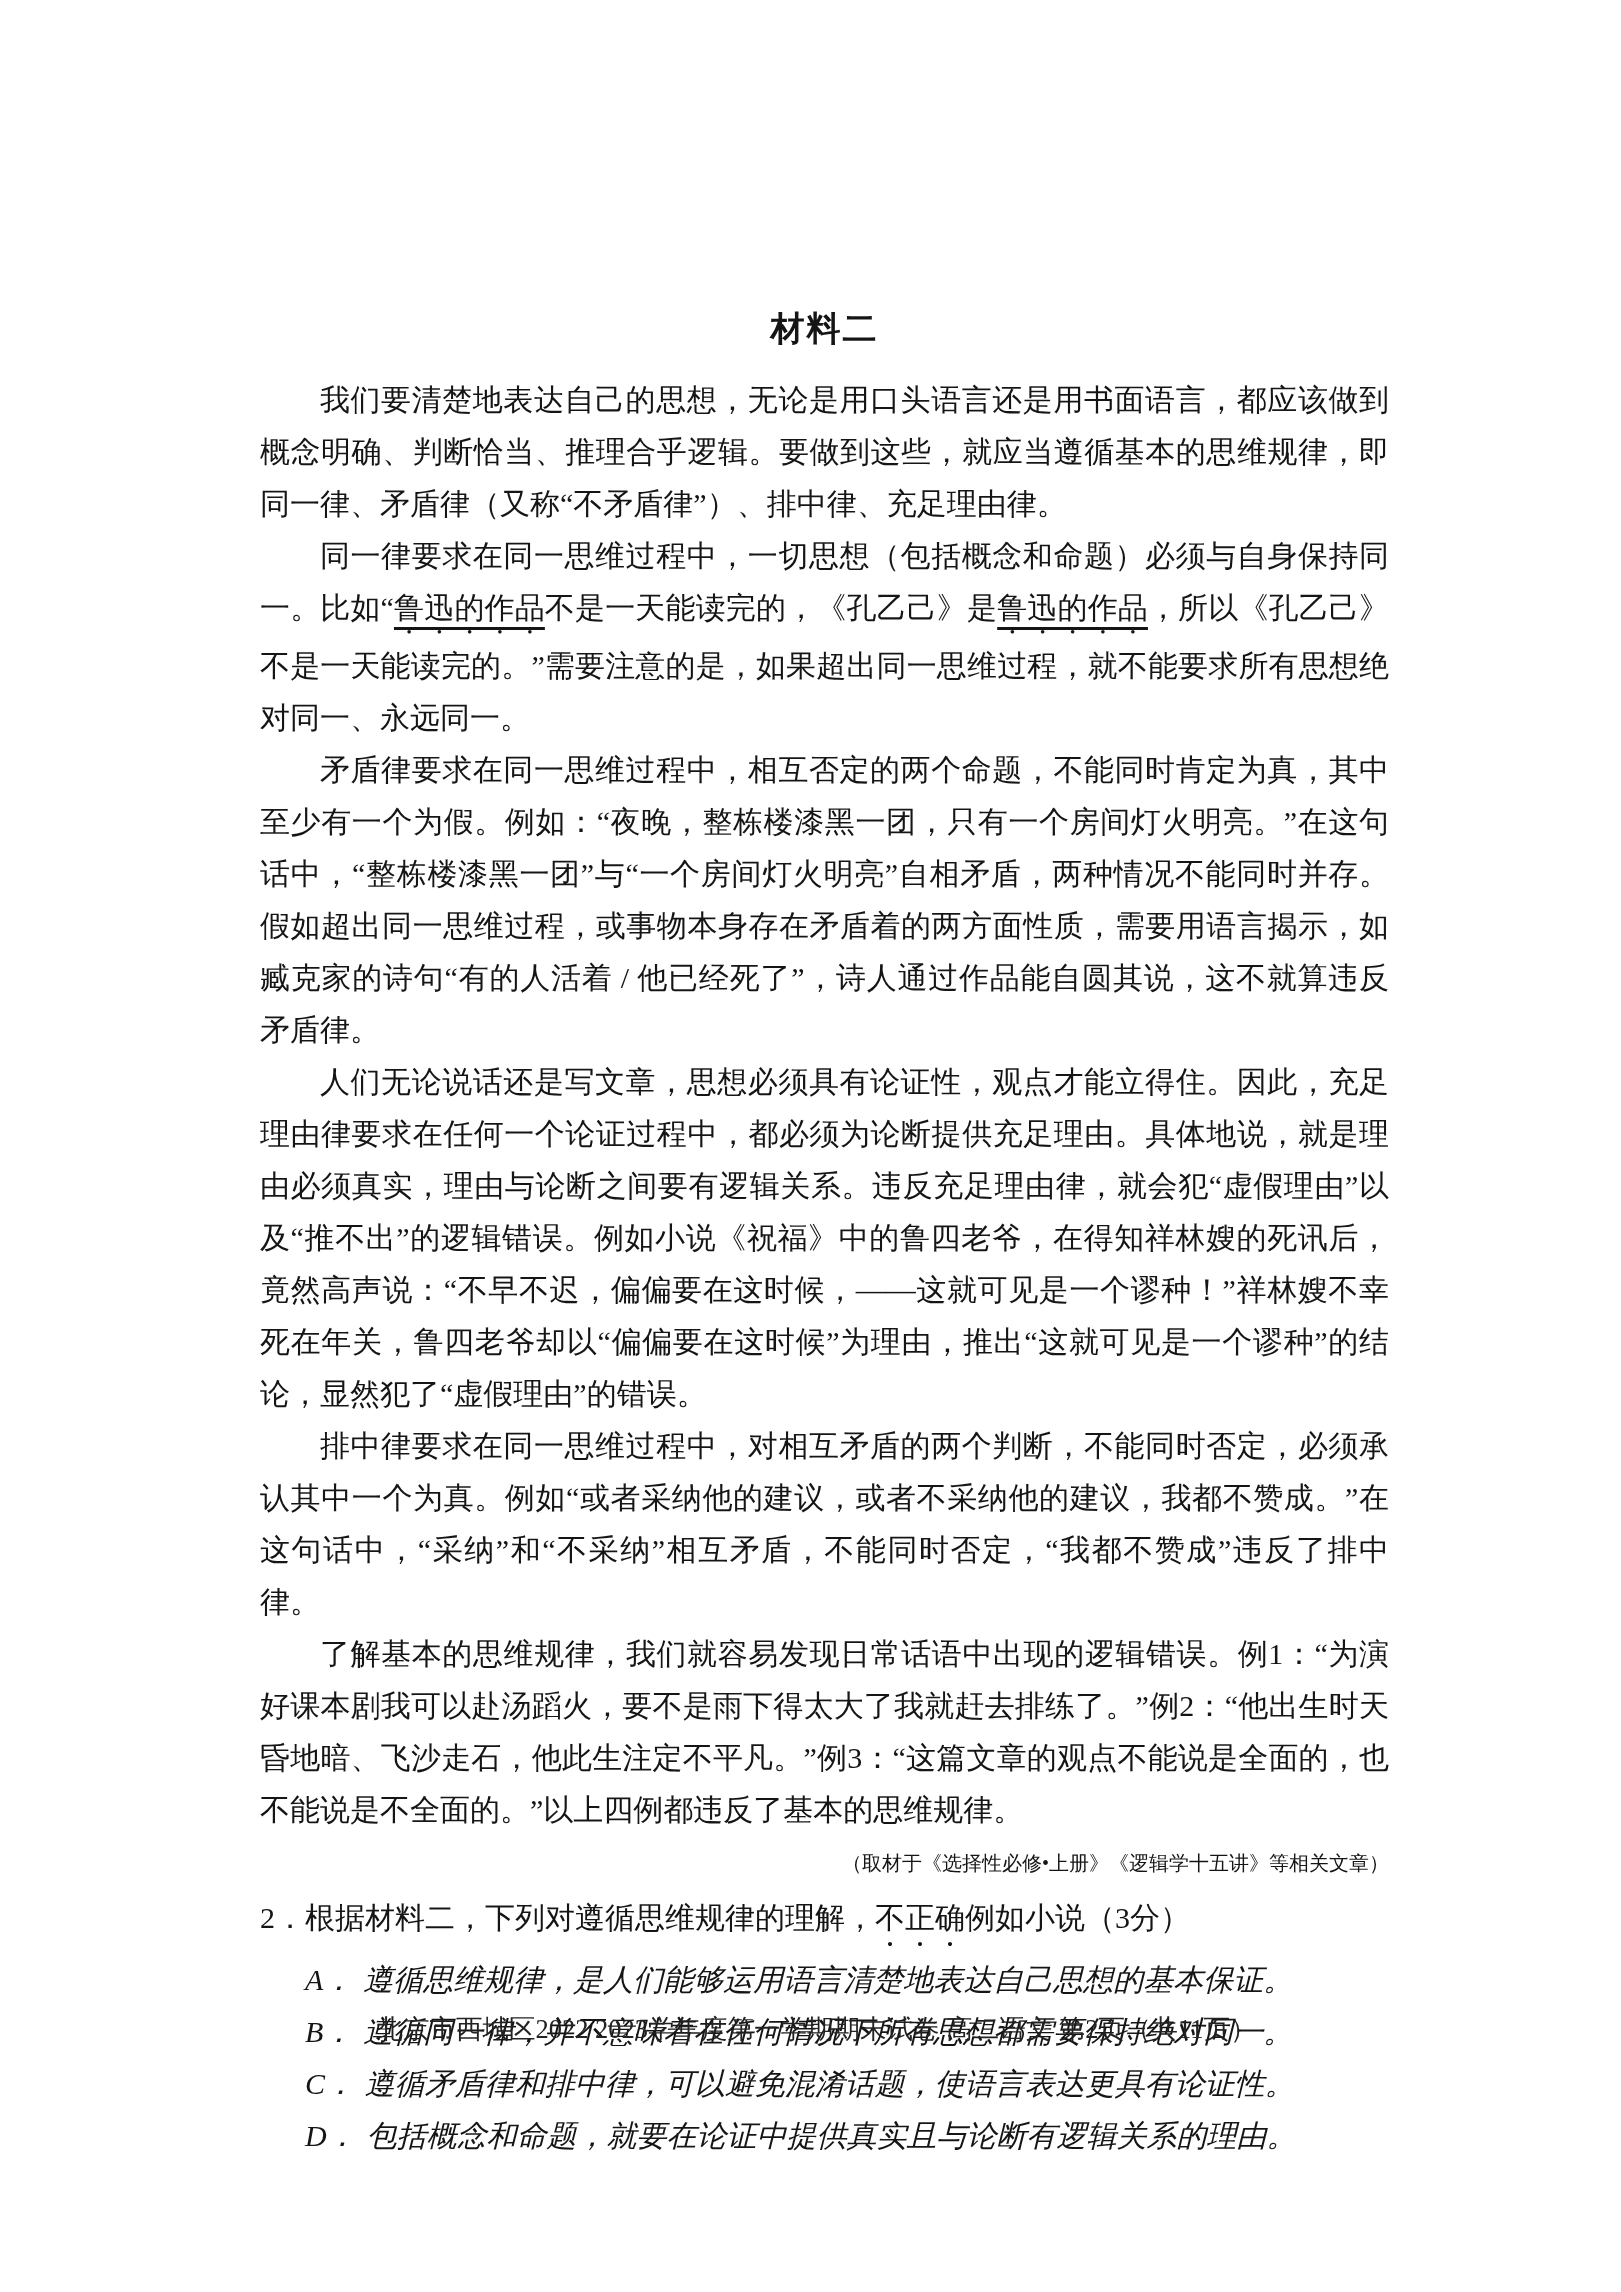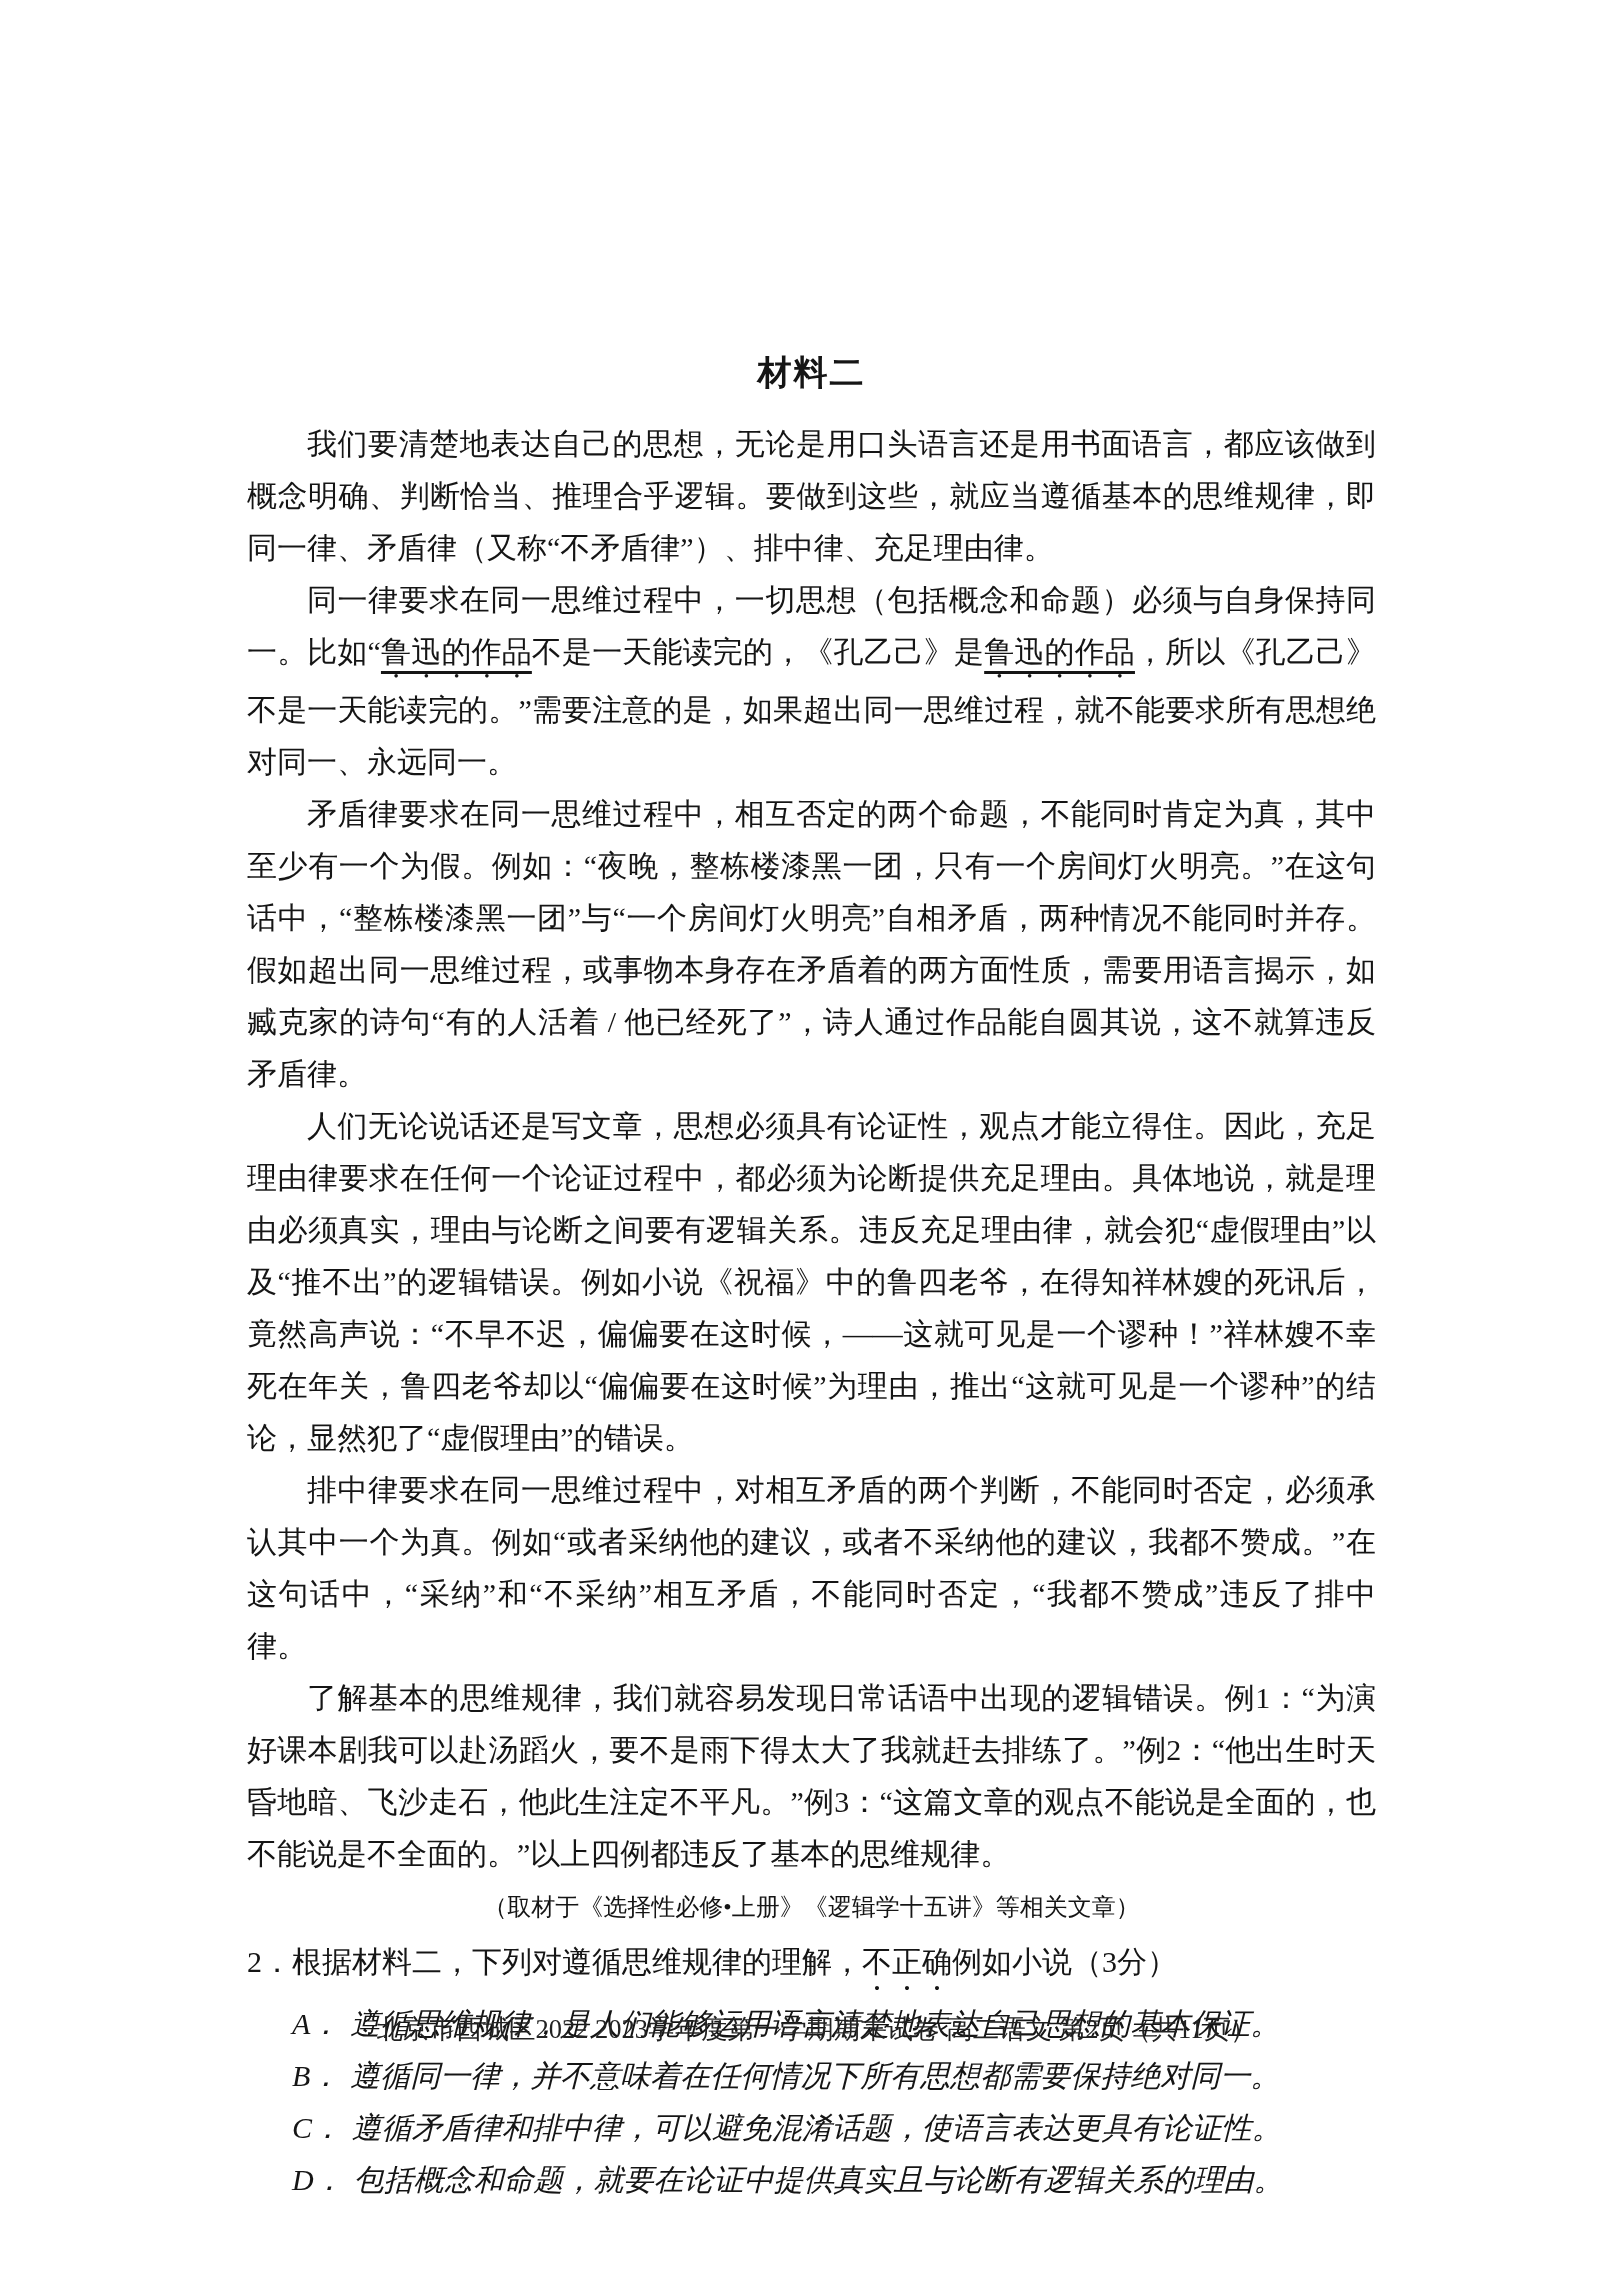--- a/index.html
+++ b/index.html
@@ -18,10 +18,9 @@
   }
   .content {
     position: absolute;
-    left: 247px;
+    left: 260px;
     top: 306px;
     width: 1129px;
-    margin-top: 44px;
   }
   .material-title {
     margin: 0 0 21.6px 0;

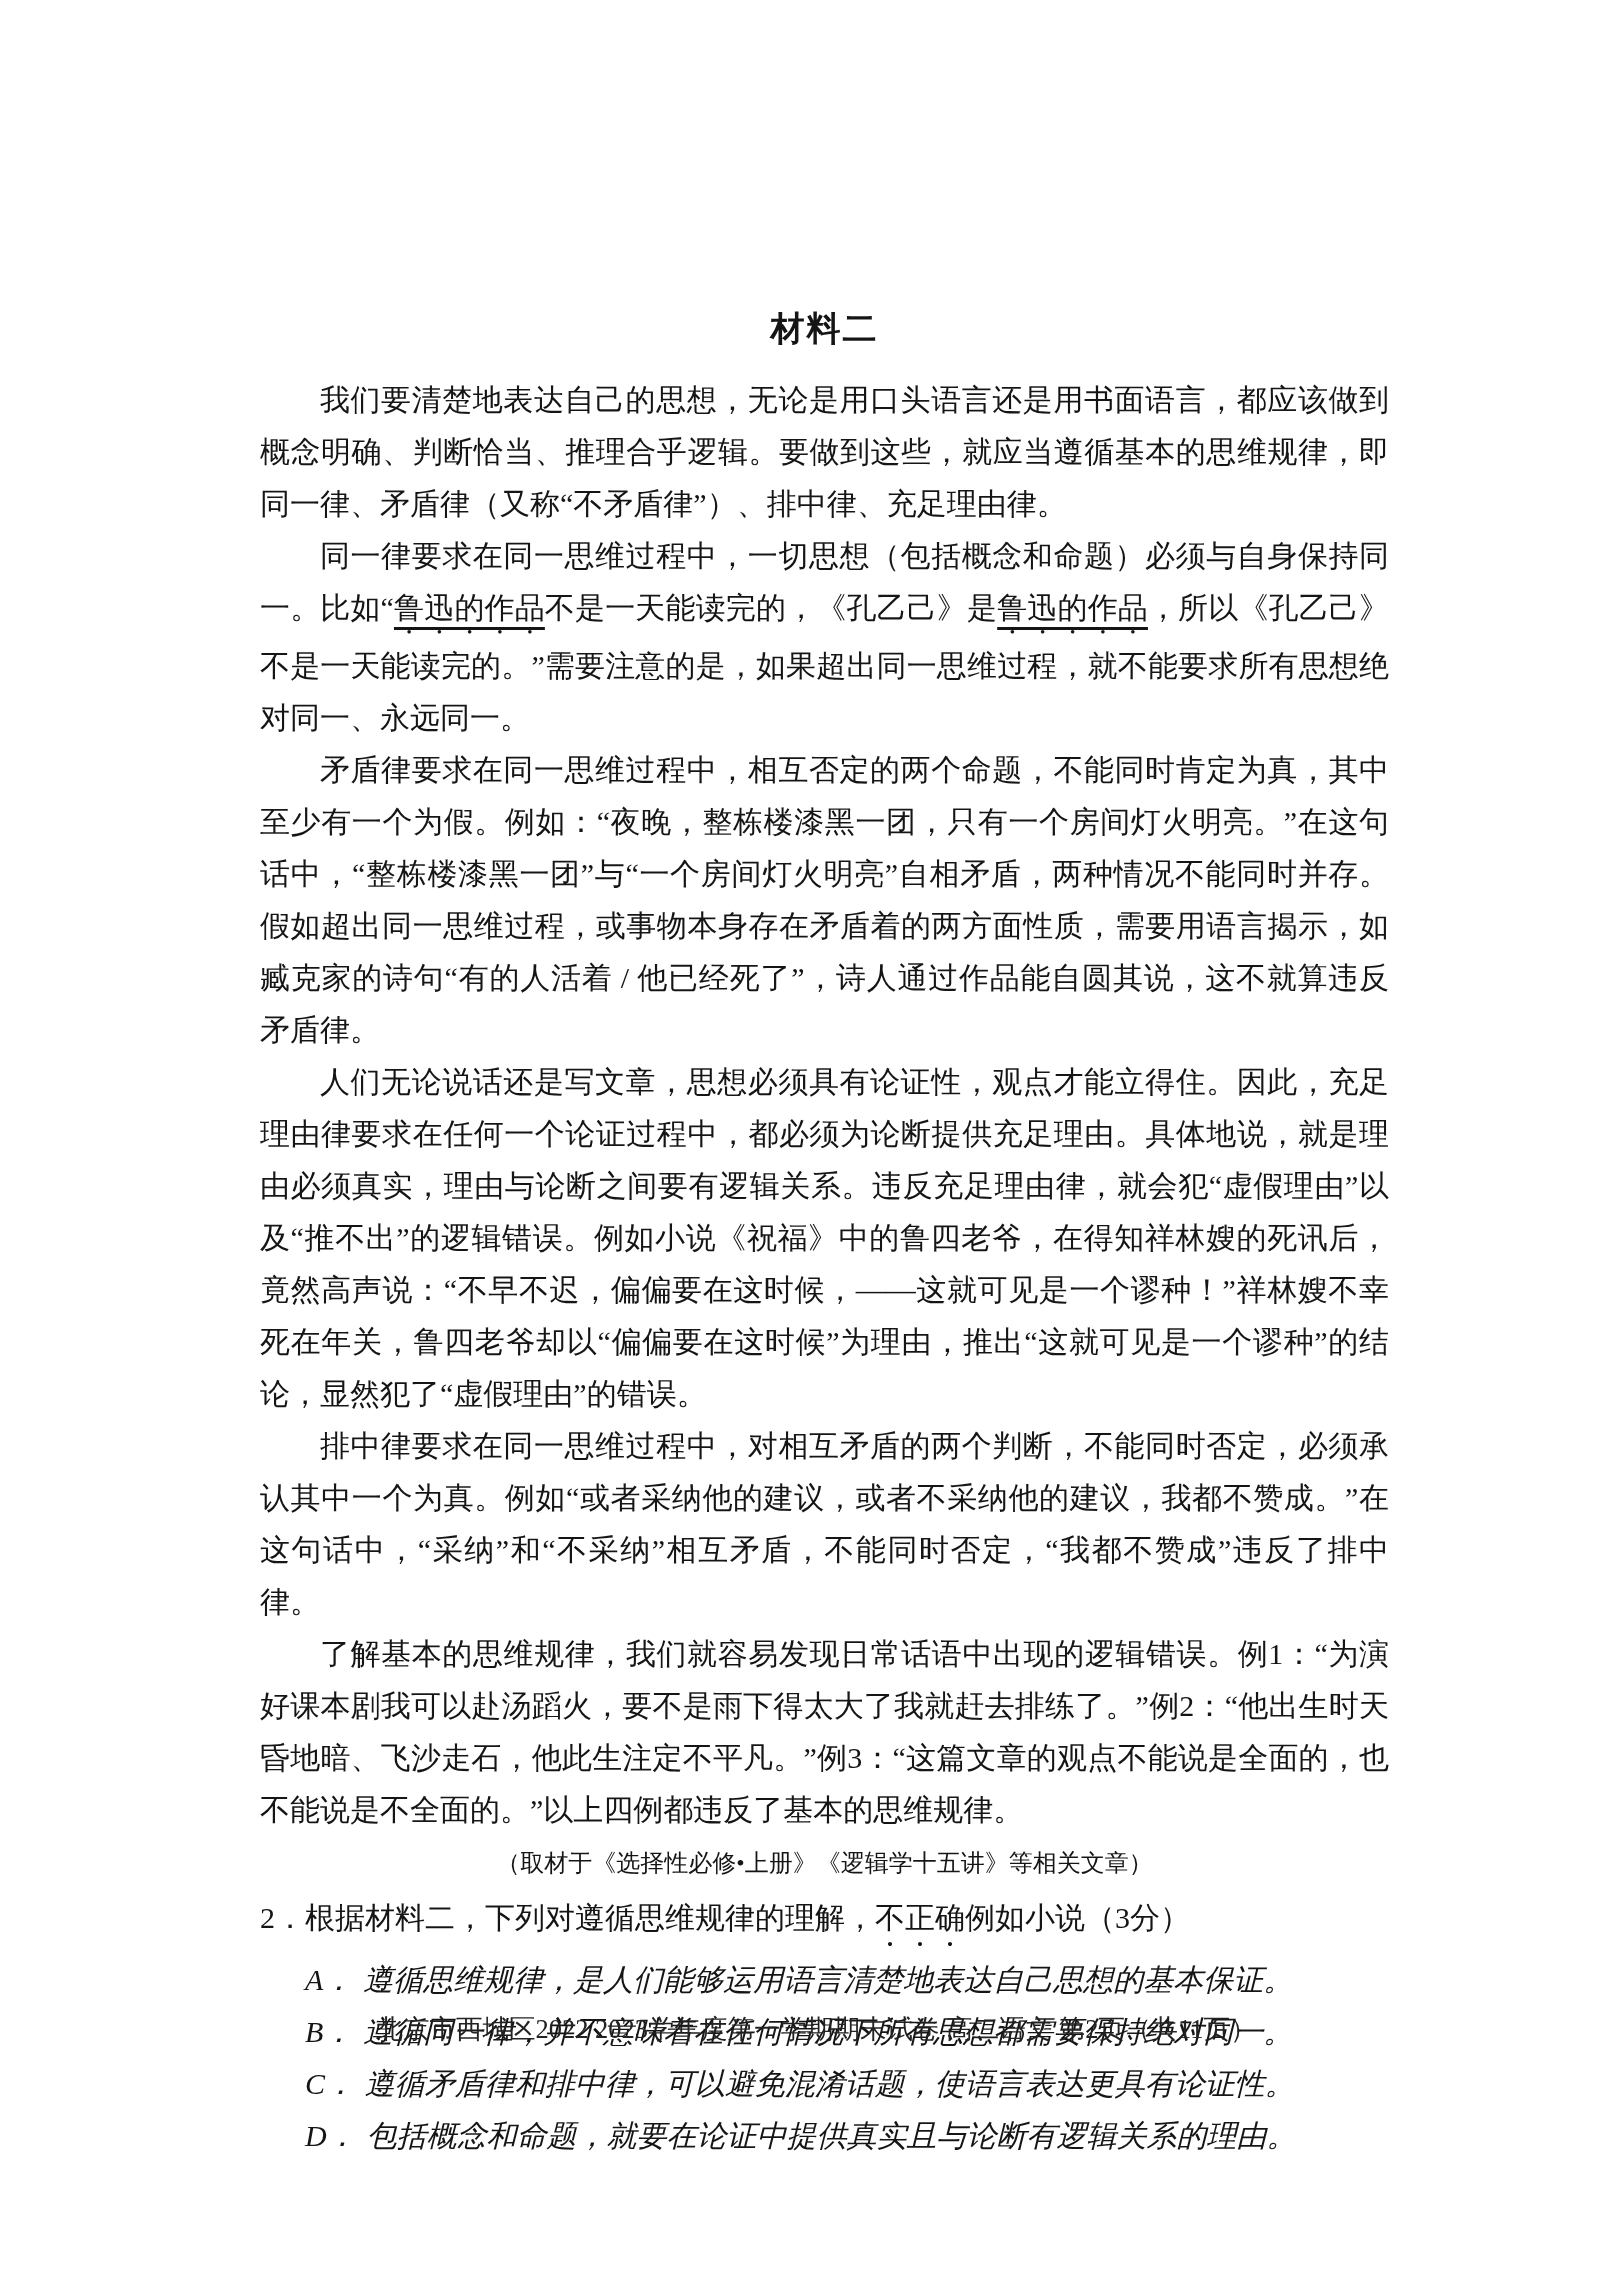--- a/index.html
+++ b/index.html
@@ -58,9 +58,9 @@
     font-family: Liberation Mono, monospace;
   }
   .attribution {
-    font-size: 24px;
+    font-size: 20px;
     line-height: 55px;
-    text-align: center;
+    text-align: right;
   }
   .question-line {
     font-size: 30px;

